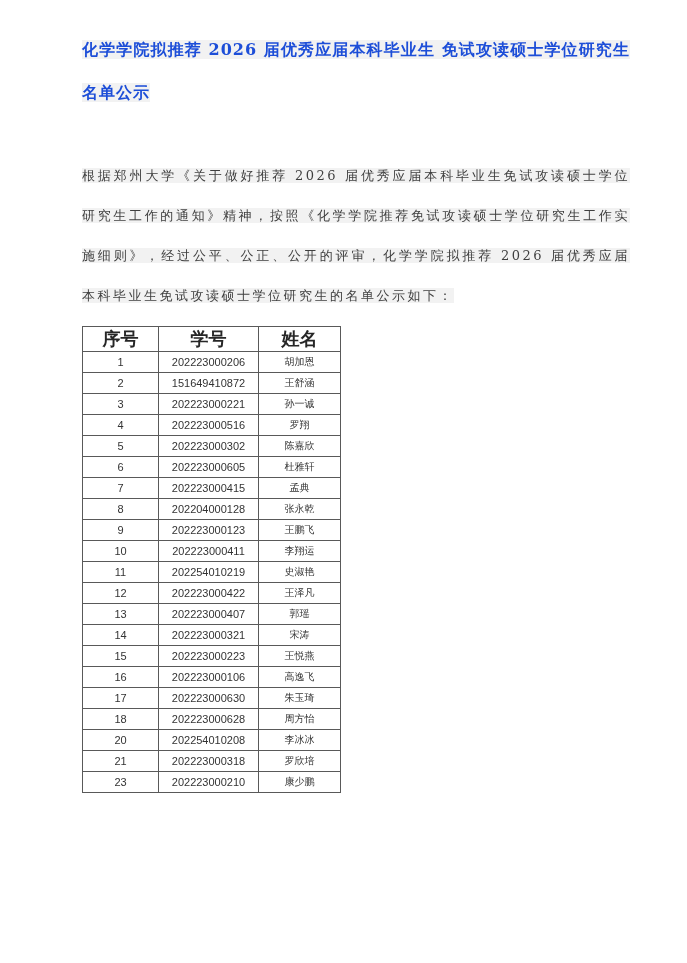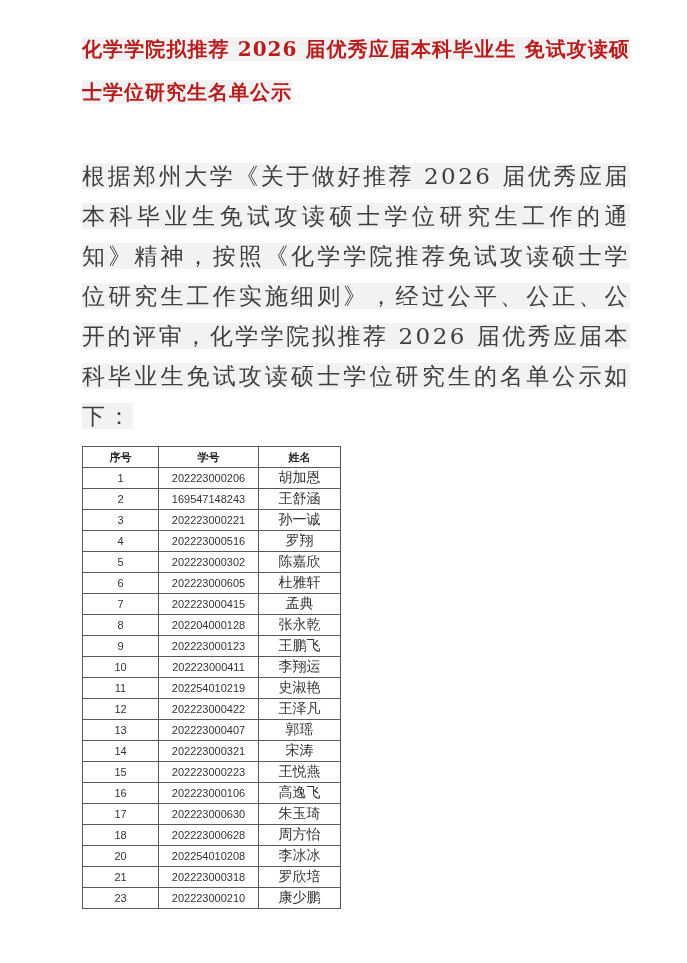--- a/index.html
+++ b/index.html
@@ -23,11 +23,11 @@
   }
   .doc-title {
     margin: 0;
-    font-size: 20px;
+    font-size: 16px;
     font-weight: bold;
     line-height: 43px;
     letter-spacing: 1px;
-    color: #b91c1c;
+    color: #1d4ed8;
     text-align: justify;
   }
   .doc-title .hl,

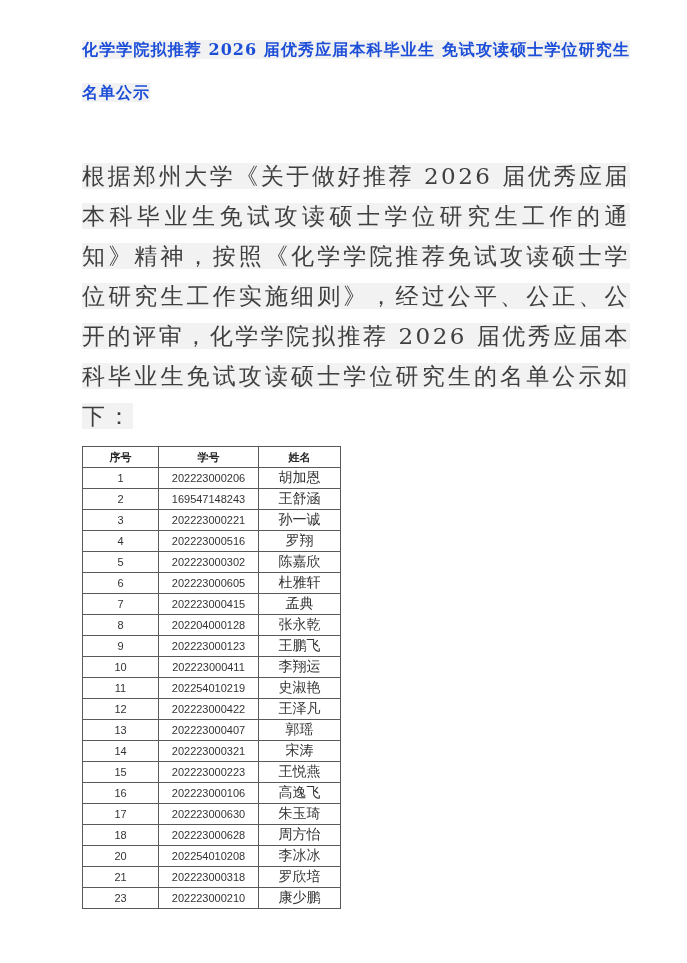--- a/index.html
+++ b/index.html
@@ -36,7 +36,7 @@
   }
   .doc-para {
     margin: 42px 0 0 0;
-    font-size: 23px;
+    font-size: 13px;
     line-height: 40px;
     letter-spacing: 2.5px;
     color: #3f3f3f;

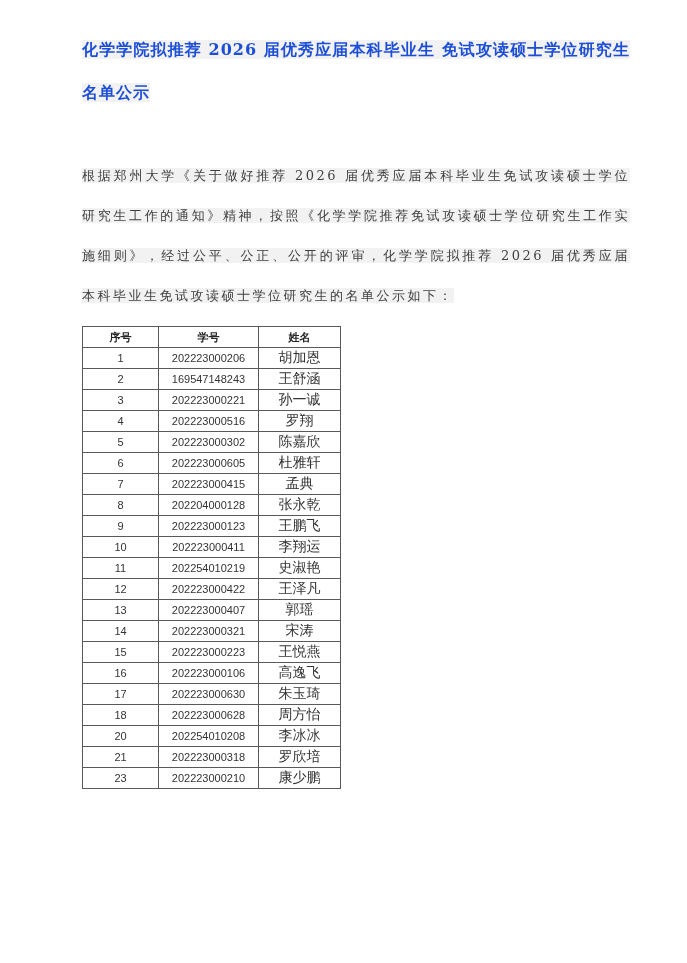--- a/index.html
+++ b/index.html
@@ -59,7 +59,7 @@
     white-space: nowrap;
   }
   table.roster th {
-    font-size: 11px;
+    font-size: 18px;
     font-weight: bold;
     color: #262626;
     font-family: "DejaVu Serif", "Liberation Serif", serif;

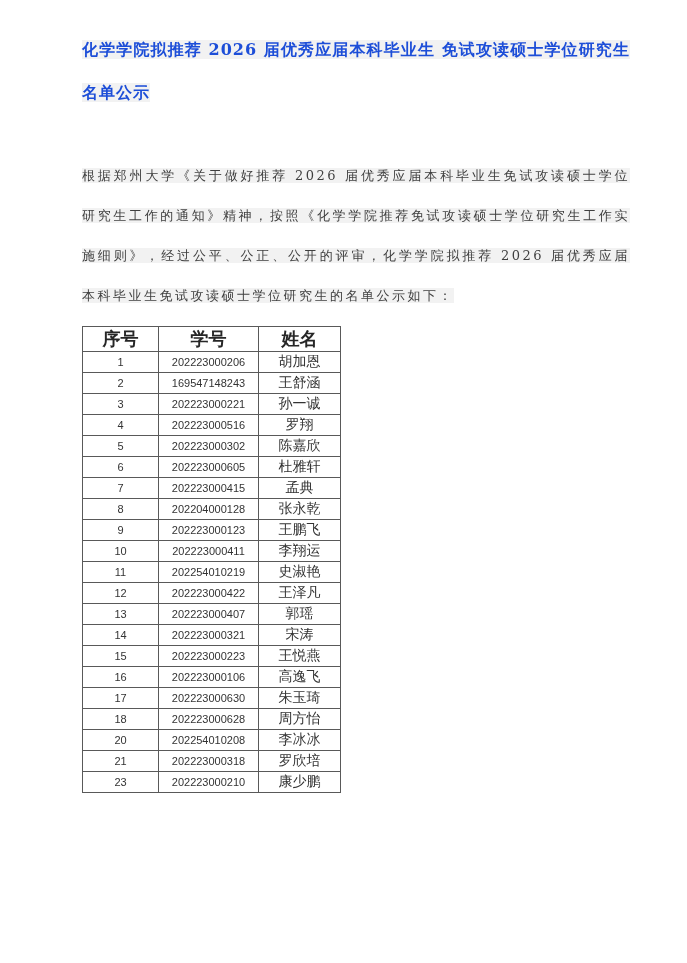--- a/index.html
+++ b/index.html
@@ -70,7 +70,7 @@
     font-family: "Liberation Sans", "DejaVu Sans", sans-serif;
   }
   td.col-name {
-    font-size: 14px;
+    font-size: 10px;
     color: #333333;
     font-family: "DejaVu Serif", "Liberation Serif", serif;
   }

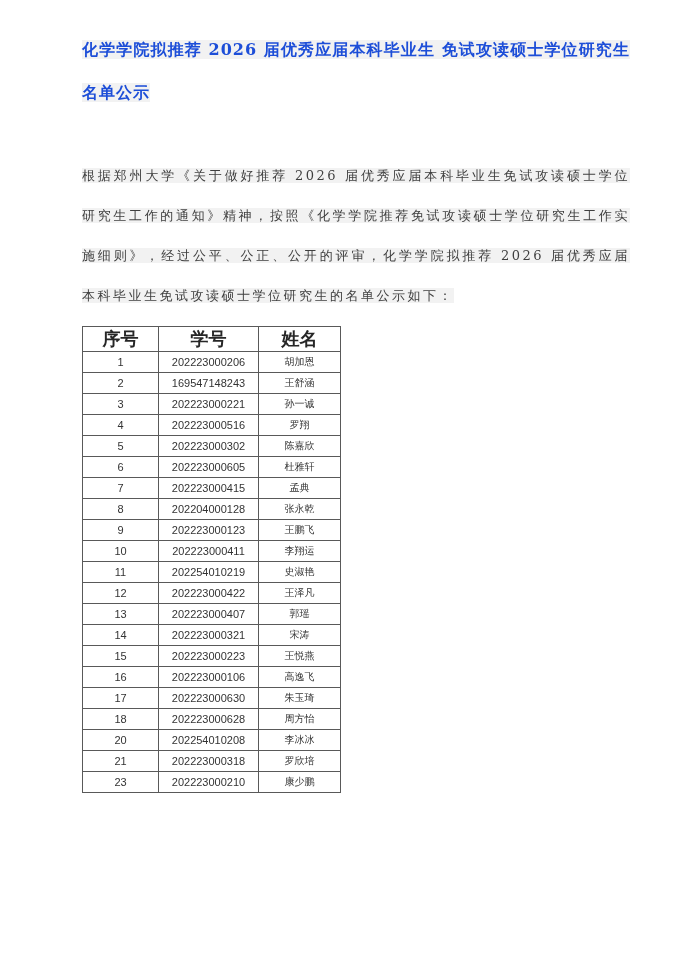--- a/index.html
+++ b/index.html
@@ -108,7 +108,7 @@
         </tr>
         <tr>
           <td class="col-index">2</td>
-          <td class="col-id">169547148243</td>
+          <td class="col-id">151649410872</td>
           <td class="col-name">王舒涵</td>
         </tr>
         <tr>

